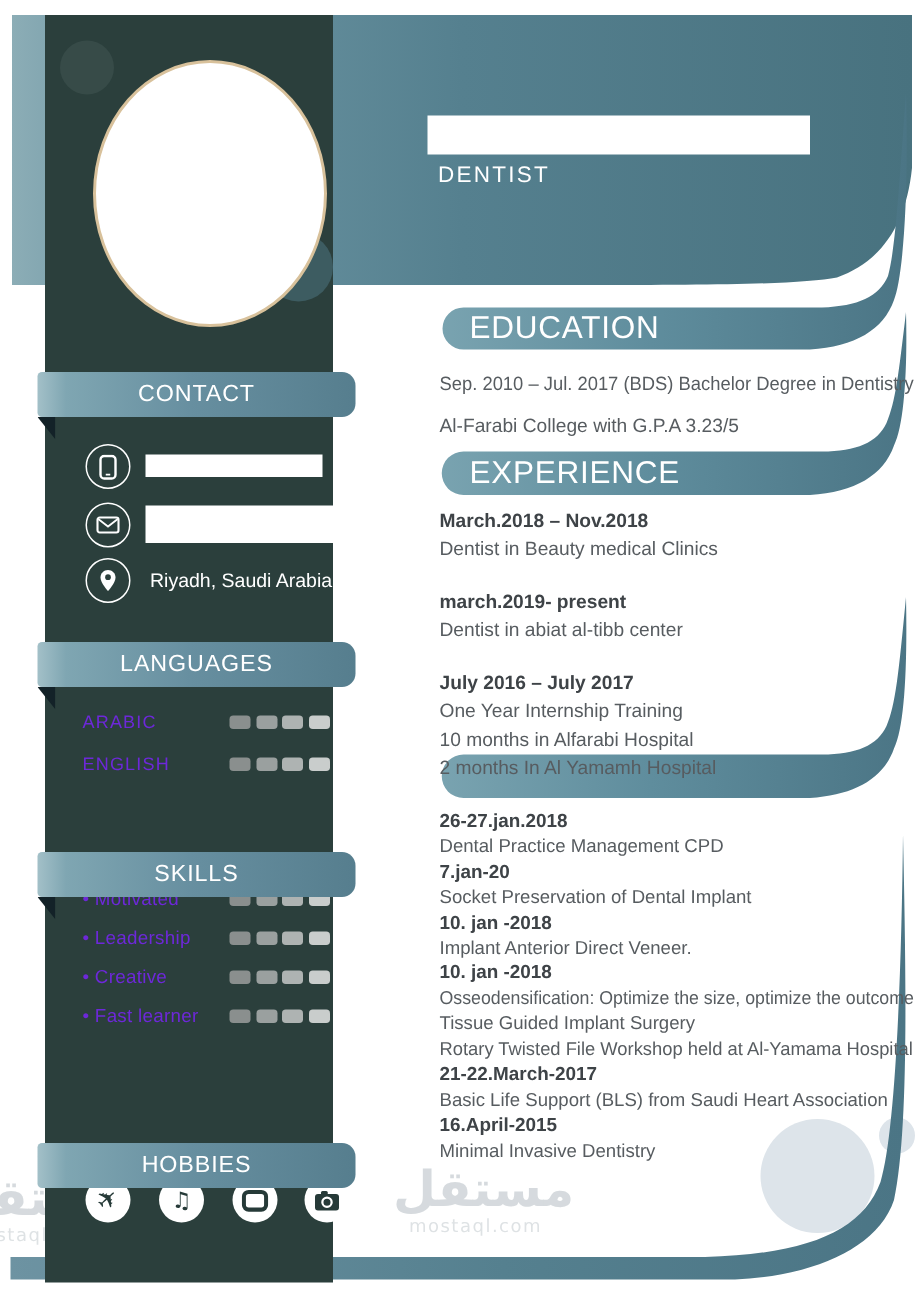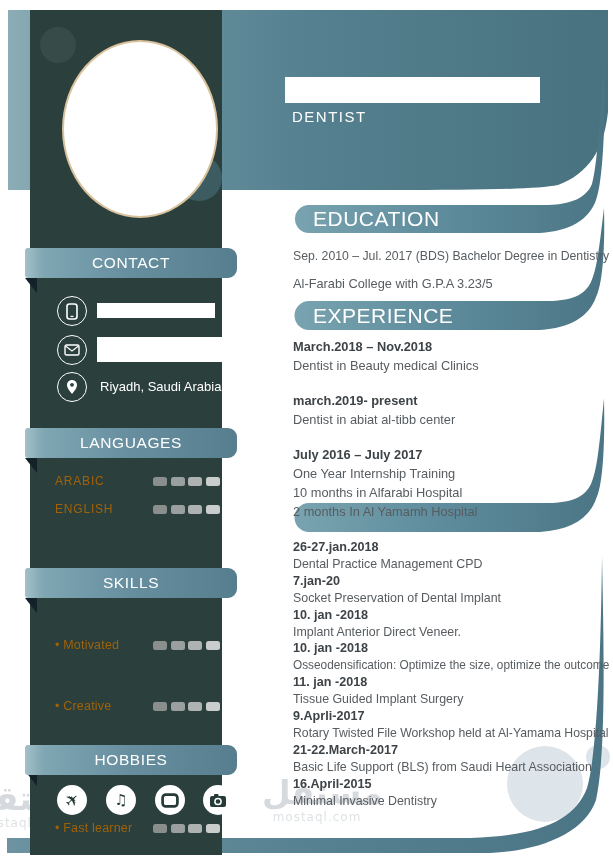--- a/index.html
+++ b/index.html
@@ -31,7 +31,7 @@
   .lvl-row{display:flex;align-items:center;justify-content:space-between;}
   #languages-rows .lvl-row{height:28px;}
   #skills-rows .lvl-row{height:26px;}
-  .lvl-label{color:#a16207;font-size:12px;letter-spacing:0.8px;}
+  .lvl-label{color:#6d28d9;font-size:12px;letter-spacing:0.8px;}
   #skills-rows .lvl-label{font-size:12.5px;letter-spacing:0.2px;}
   .bars{display:flex;gap:3.4px;}
   .seg{width:14px;height:9px;border-radius:2.5px;}

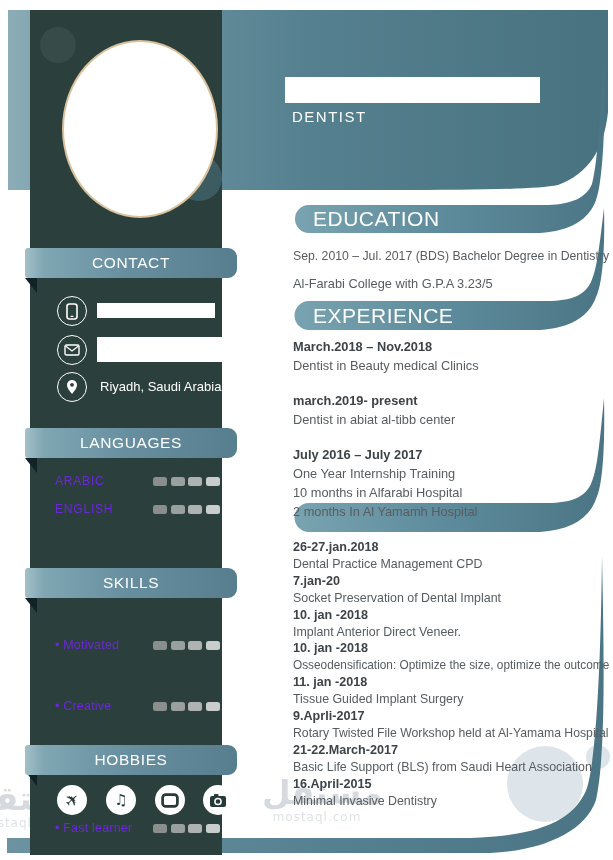--- a/index.html
+++ b/index.html
@@ -167,7 +167,7 @@
 
   <div class="fold" style="top:598px;"></div>
   <div class="side-banner" style="top:568px;">SKILLS</div>
-  <div class="lvl-list" id="skills-rows" style="top:632px;gap:35px;">
+  <div class="lvl-list" id="skills-rows" style="top:586px;">
       <div class="lvl-row">
         <span class="lvl-label">• Motivated</span>
         <span class="bars">

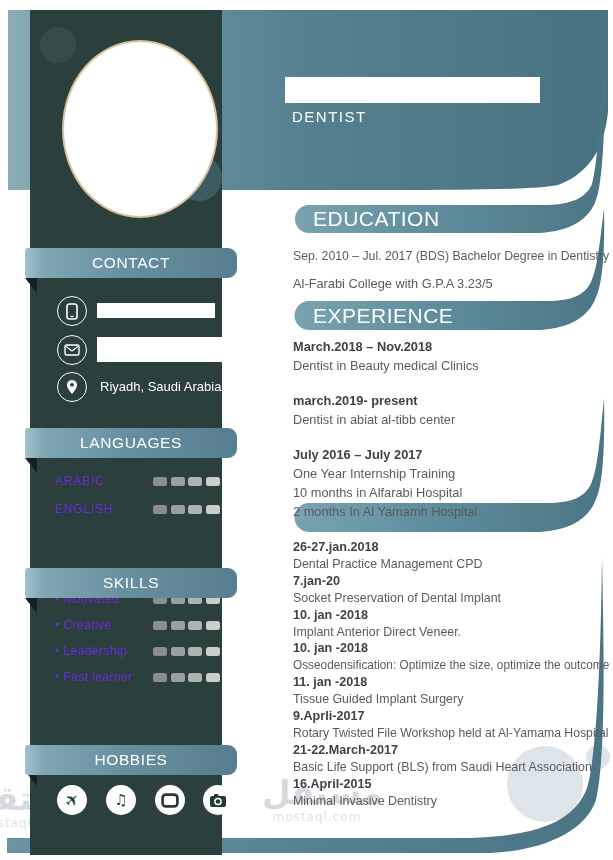--- a/index.html
+++ b/index.html
@@ -179,17 +179,17 @@
         </span>
       </div>
       <div class="lvl-row">
+        <span class="lvl-label">• Leadership</span>
+        <span class="bars">
+          <span class="seg" style="background: rgb(138, 143, 142);"></span>
+          <span class="seg" style="background: rgb(154, 160, 159);"></span>
+          <span class="seg" style="background: rgb(174, 179, 178);"></span>
+          <span class="seg" style="background: rgb(201, 205, 204);"></span>
+          <span class="seg" style="background: rgb(255, 255, 255);"></span>
+        </span>
+      </div>
+      <div class="lvl-row">
         <span class="lvl-label">• Creative</span>
-        <span class="bars">
-          <span class="seg" style="background: rgb(138, 143, 142);"></span>
-          <span class="seg" style="background: rgb(154, 160, 159);"></span>
-          <span class="seg" style="background: rgb(174, 179, 178);"></span>
-          <span class="seg" style="background: rgb(201, 205, 204);"></span>
-          <span class="seg" style="background: rgb(255, 255, 255);"></span>
-        </span>
-      </div>
-      <div class="lvl-row">
-        <span class="lvl-label">• Leadership</span>
         <span class="bars">
           <span class="seg" style="background: rgb(138, 143, 142);"></span>
           <span class="seg" style="background: rgb(154, 160, 159);"></span>

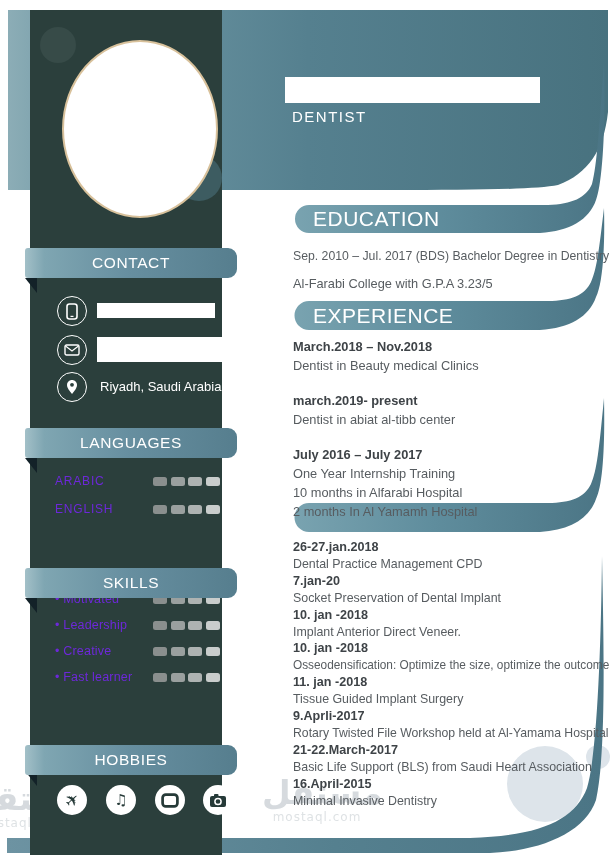--- a/index.html
+++ b/index.html
@@ -258,7 +258,6 @@
       <div class="line desc fit">Implant Anterior Direct Veneer.</div>
       <div class="line date fit">10. jan -2018</div>
       <div class="line desc fit" style="transform-origin: left center; transform: scaleX(0.954683);">Osseodensification: Optimize the size, optimize the outcome</div>
-      <div class="line date fit">11. jan -2018</div>
       <div class="line desc fit">Tissue Guided Implant Surgery</div>
       <div class="line date fit">9.Aprli-2017</div>
       <div class="line desc fit" style="transform-origin: left center; transform: scaleX(0.9875);">Rotary Twisted File Workshop held at Al-Yamama Hospital</div>

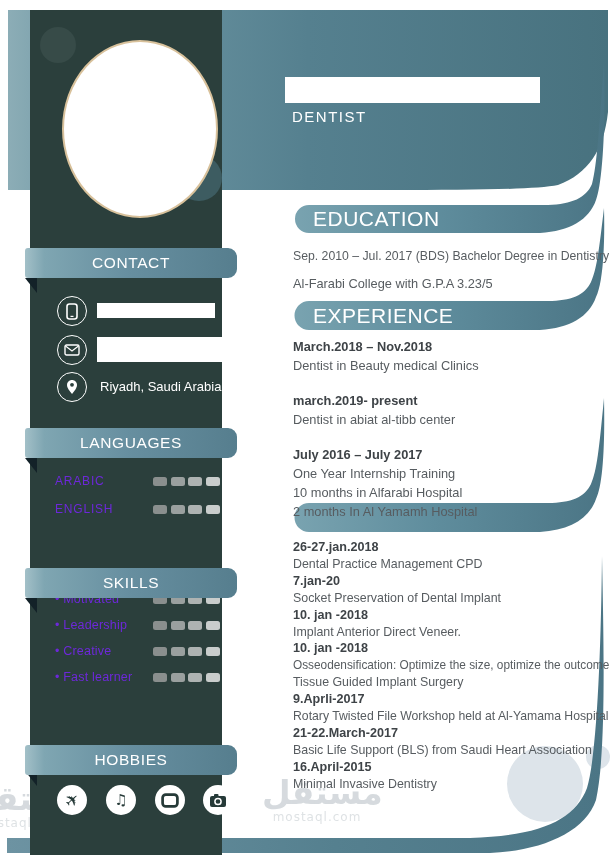--- a/index.html
+++ b/index.html
@@ -259,7 +259,6 @@
       <div class="line date fit">10. jan -2018</div>
       <div class="line desc fit" style="transform-origin: left center; transform: scaleX(0.954683);">Osseodensification: Optimize the size, optimize the outcome</div>
       <div class="line desc fit">Tissue Guided Implant Surgery</div>
-      <div class="line date fit">9.Aprli-2017</div>
       <div class="line desc fit" style="transform-origin: left center; transform: scaleX(0.9875);">Rotary Twisted File Workshop held at Al-Yamama Hospital</div>
       <div class="line date fit">21-22.March-2017</div>
       <div class="line desc fit">Basic Life Support (BLS) from Saudi Heart Association</div>

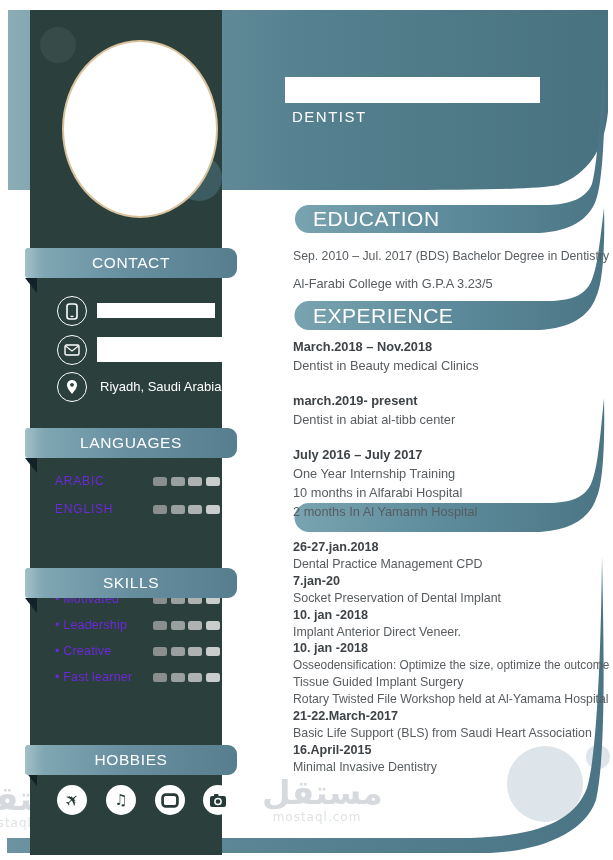--- a/index.html
+++ b/index.html
@@ -211,7 +211,7 @@
     </div>
 
   <div class="fold" style="top:771px;"></div>
-  <div class="side-banner" style="top:745px;">HOBBIES</div>
+  <div class="side-banner" style="top:762px;">HOBBIES</div>
   <div class="hobby-circle" style="left:57px;">
     <span class="glyph" style="font-size:17px;transform:rotate(-42deg);">✈</span>
   </div>

